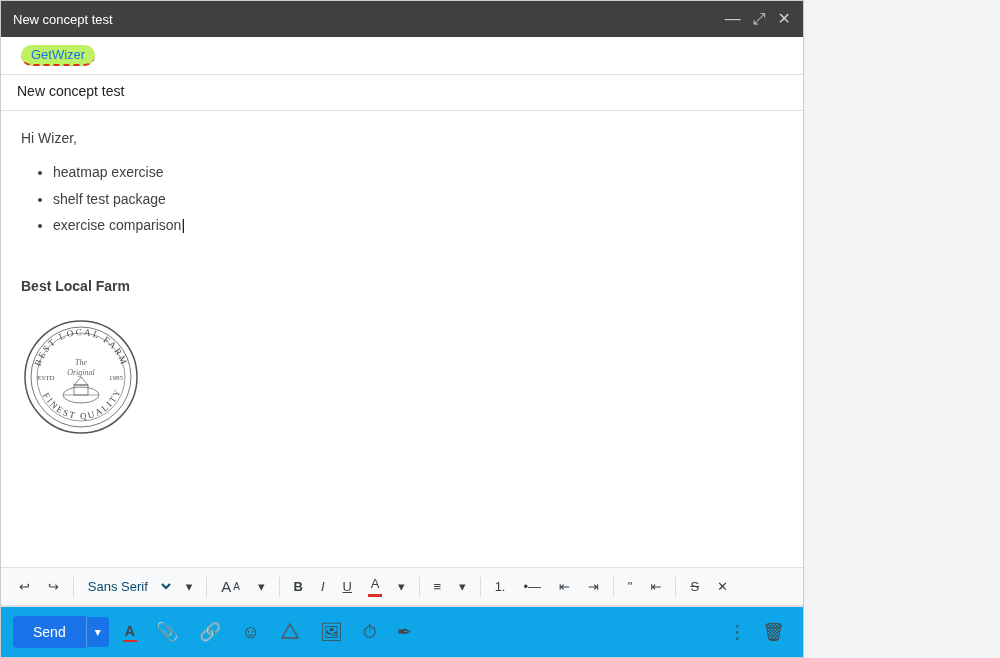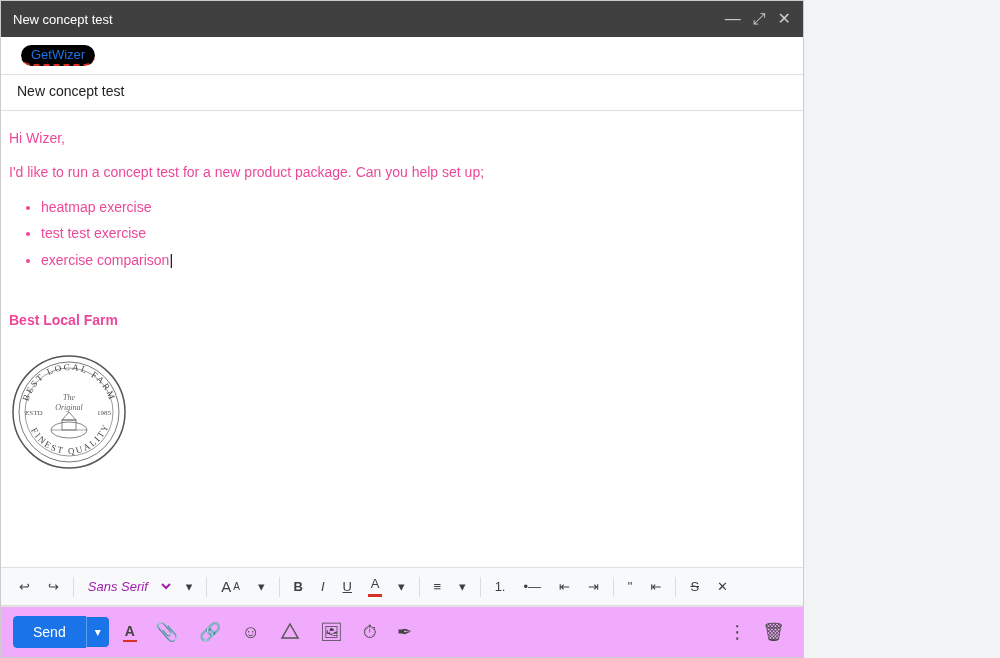--- a/index.html
+++ b/index.html
@@ -56,7 +56,7 @@
     .recipient-chip {
       display: inline-flex;
       align-items: center;
-      background: #000000;
+      background: #bef264;
       border-radius: 16px;
       padding: 2px 10px;
       font-size: 13px;

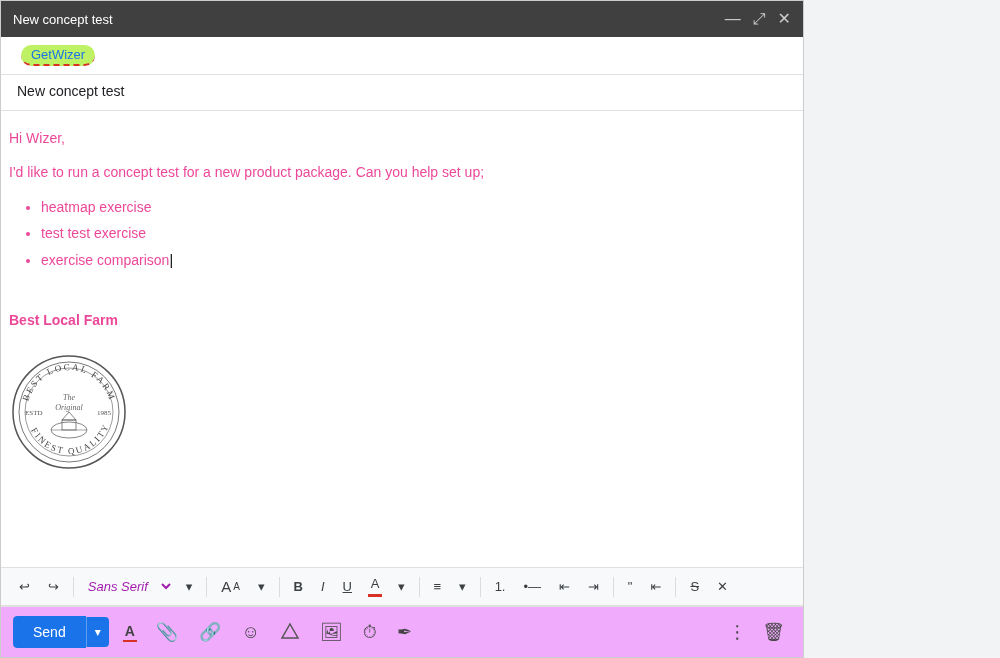--- a/index.html
+++ b/index.html
@@ -78,10 +78,10 @@
     
     .email-body {
       flex: 1;
-      padding: 16px 8px;
+      padding: 16px 20px;
       overflow-y: auto;
       font-size: 14px;
-      color: #ec4899;
+      color: #404040;
       line-height: 1.6;
     }
     .email-body p {

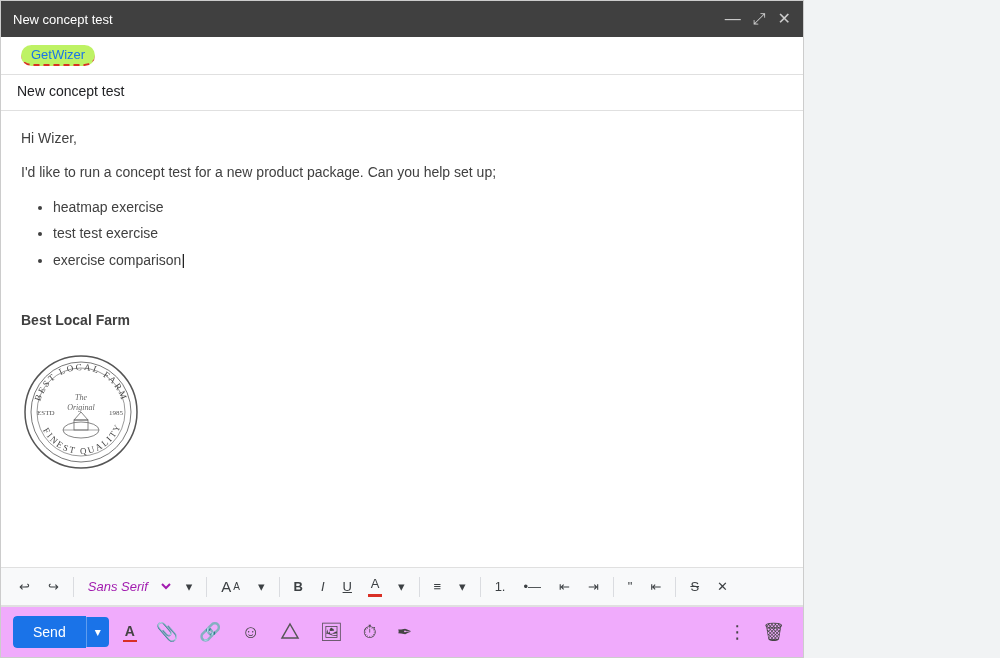--- a/index.html
+++ b/index.html
@@ -236,7 +236,6 @@
 
   <div class="email-body">
     <p>Hi Wizer,</p>
-    <p>I'd like to run a concept test for a new product package. Can you help set up;</p>
     <ul>
       <li>heatmap exercise</li>
       <li>test test exercise</li>

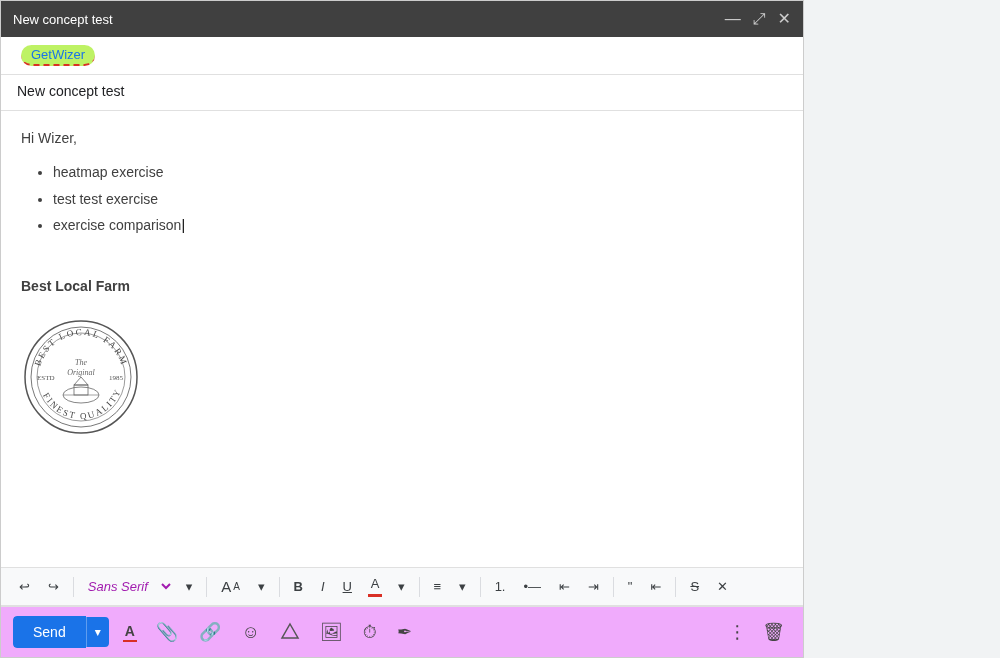--- a/index.html
+++ b/index.html
@@ -238,7 +238,7 @@
     <p>Hi Wizer,</p>
     <ul>
       <li>heatmap exercise</li>
-      <li>test test exercise</li>
+      <li>shelf test package</li>
       <li><span>exercise comparison</span><span class="cursor-blink"></span></li>
     </ul>
     <p>&nbsp;</p>

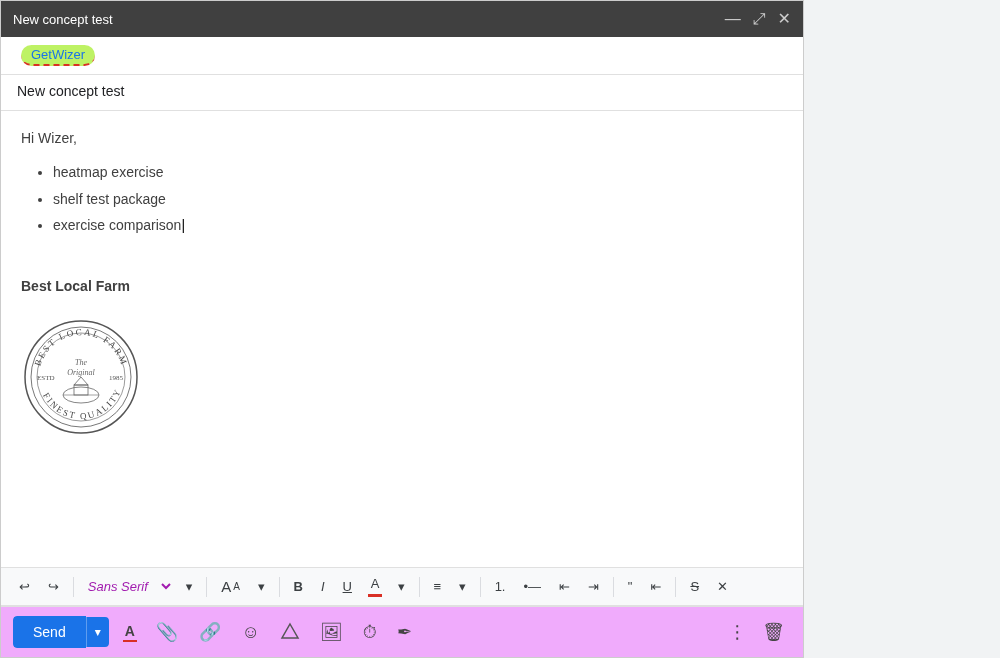--- a/index.html
+++ b/index.html
@@ -147,10 +147,9 @@
       background: none;
       border: none;
       font-size: 13px;
-      color: #a21caf;
+      color: #0c4a6e;
       cursor: pointer;
       padding: 4px 2px;
-      font-style: italic;
     }
     .font-bold { font-weight: bold; }
     .font-italic { font-style: italic; }

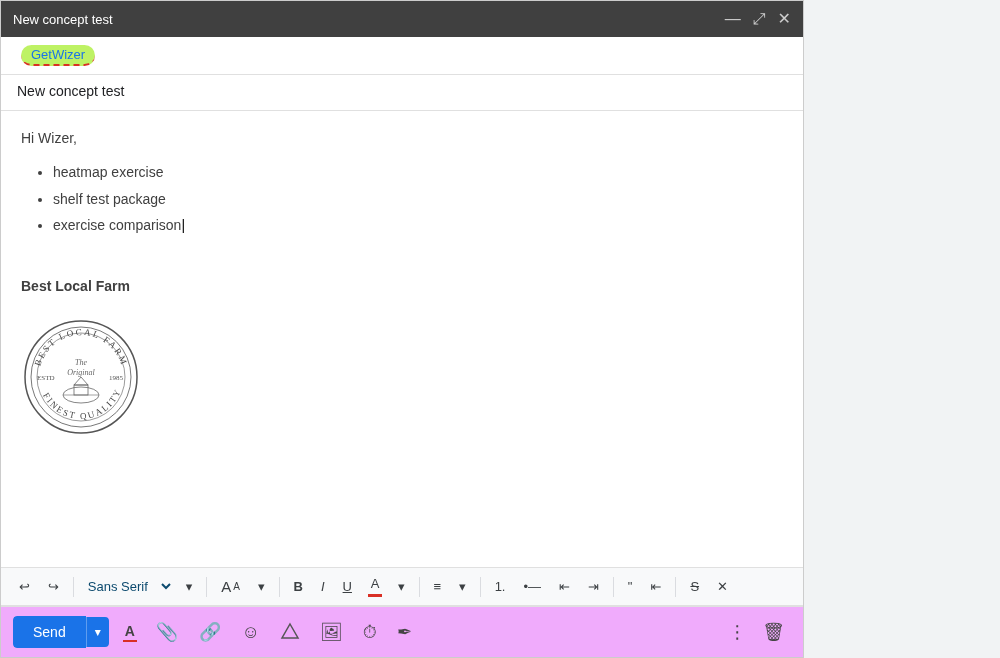--- a/index.html
+++ b/index.html
@@ -158,7 +158,7 @@
 
     
     .action-bar {
-      background: #f0abfc;
+      background: #0ea5e9;
       border-top: 1px solid #e0e0e0;
       padding: 8px 12px;
       display: flex;

